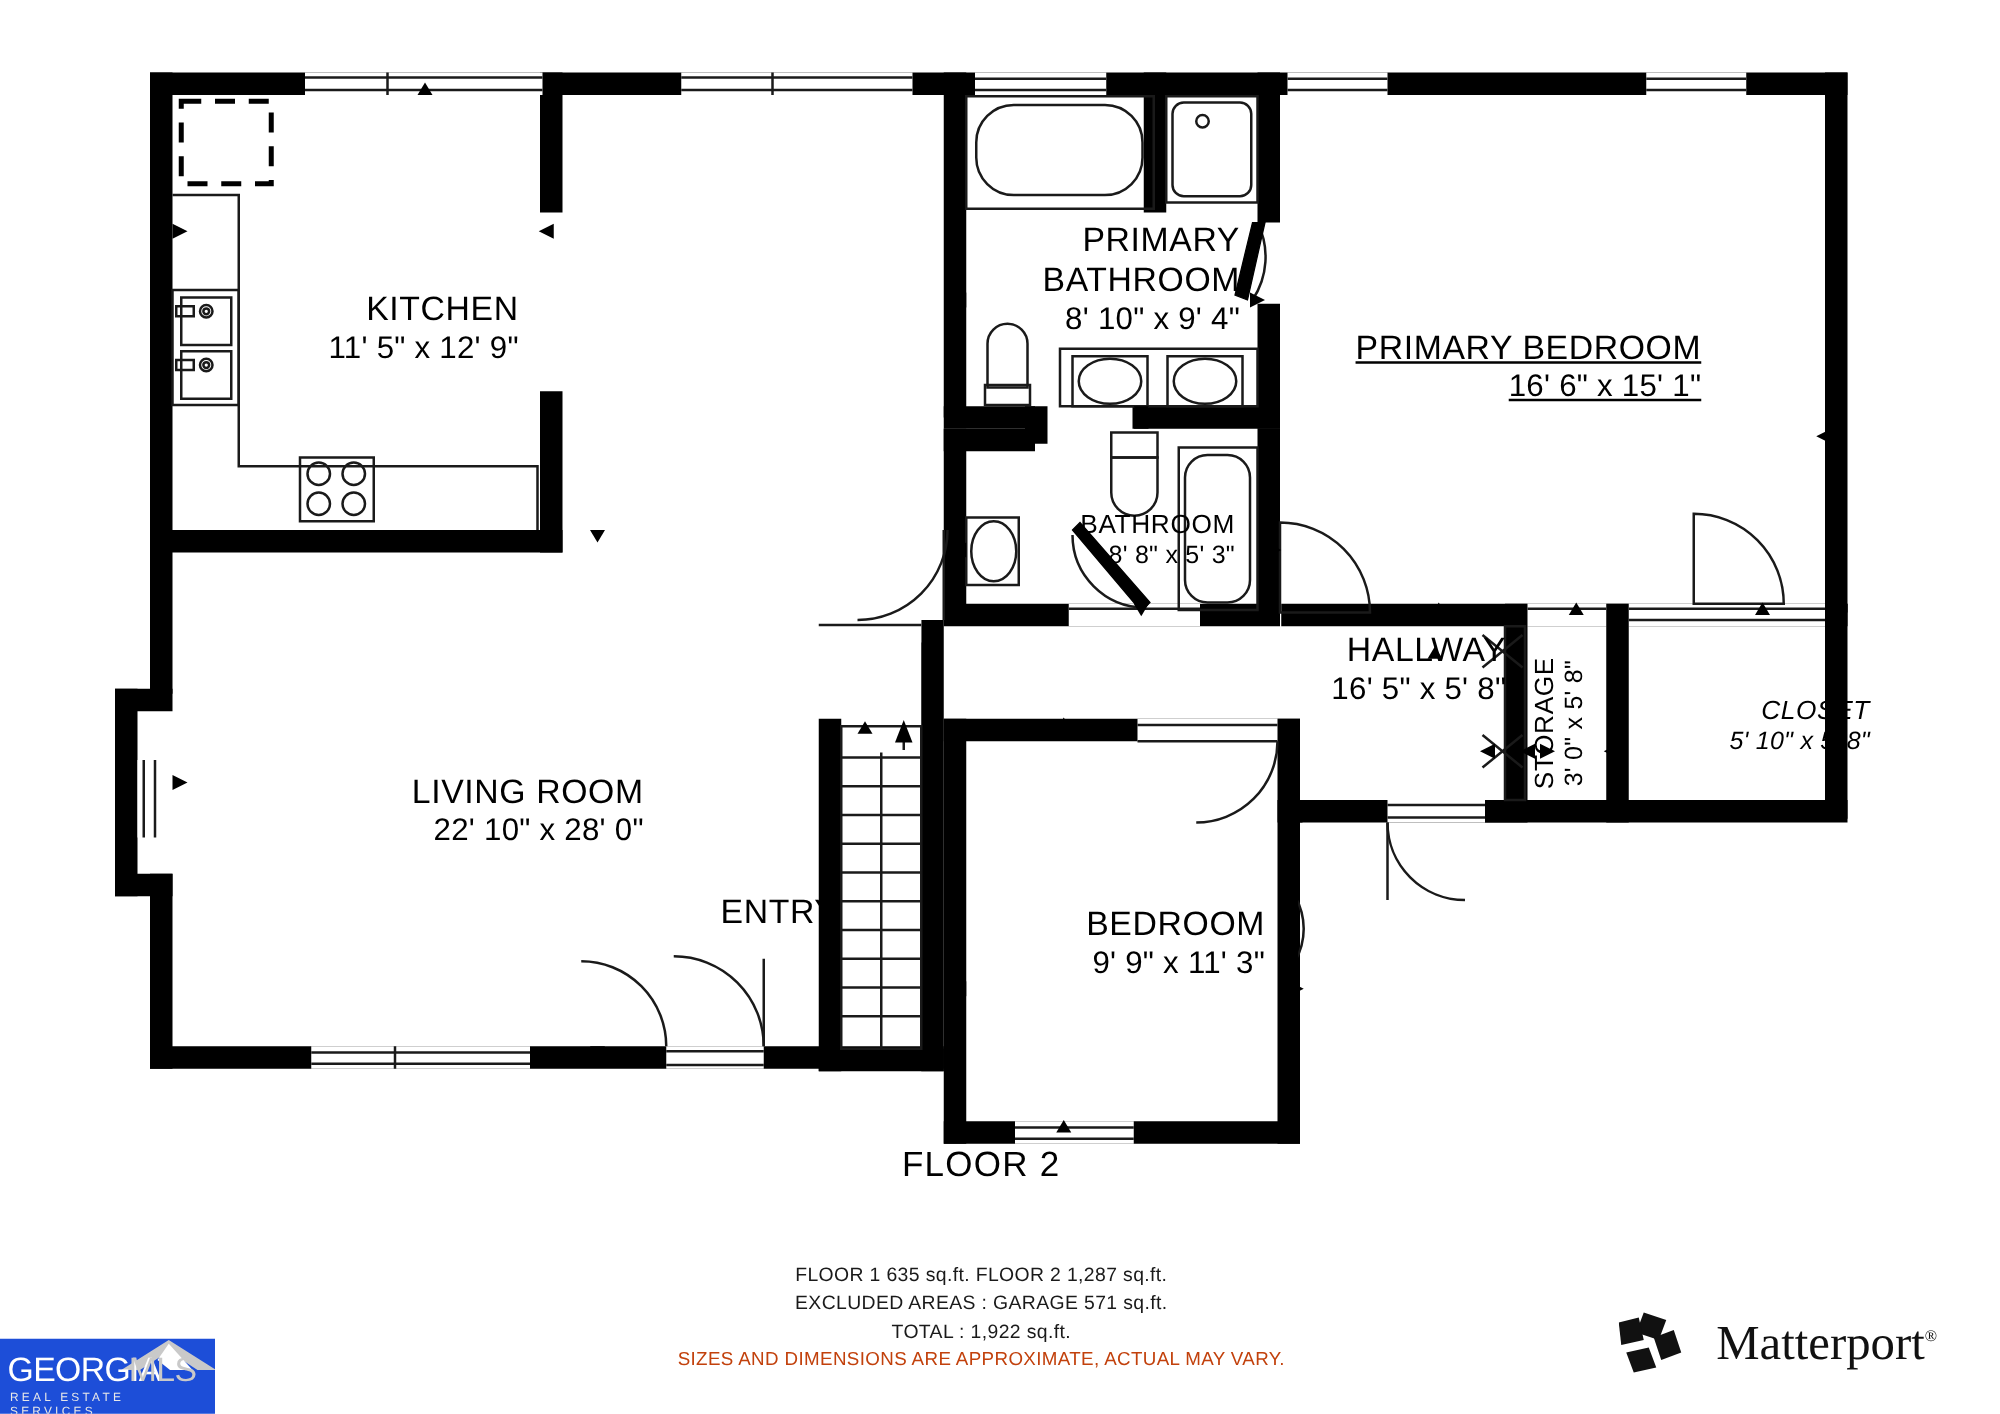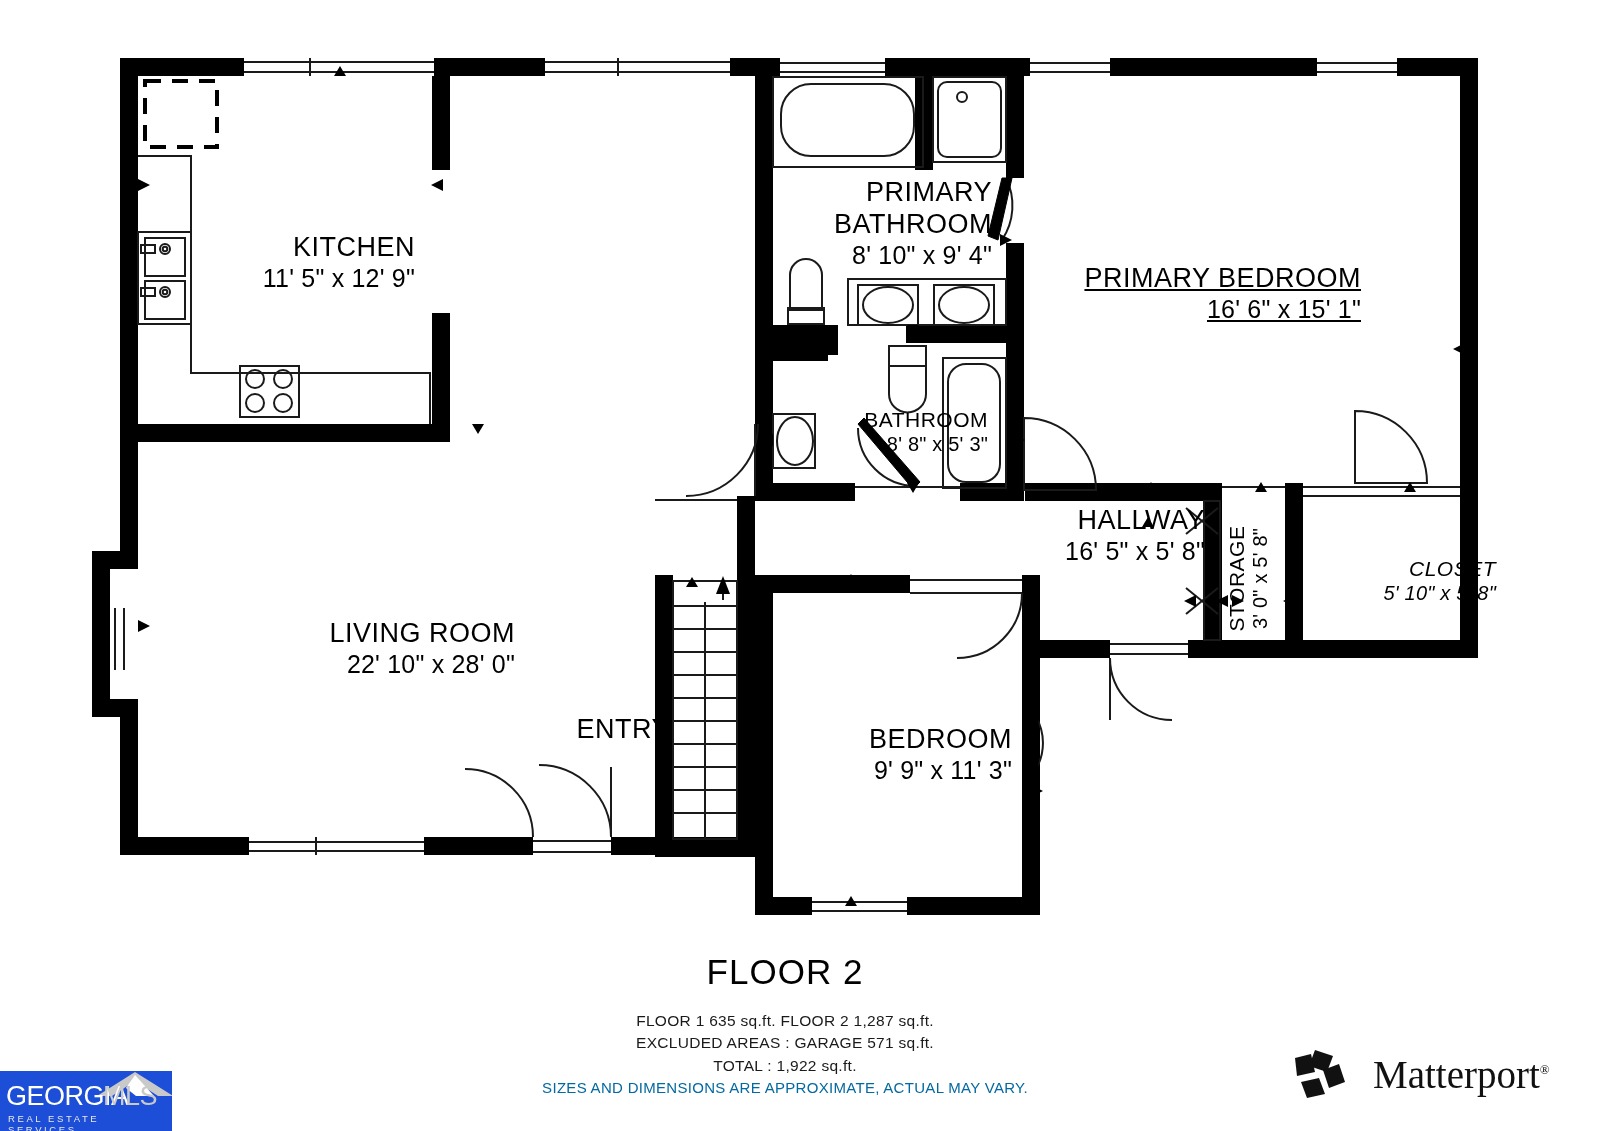--- a/index.html
+++ b/index.html
@@ -65,10 +65,9 @@
     top: 916px;
     width: 1570px;
     text-align: center;
-    font-size: 35px;
+    font-size: 28px;
     letter-spacing: 1px;
     color: #000;
-    margin-top: 36px;
   }
   #area-block {
     position: absolute;

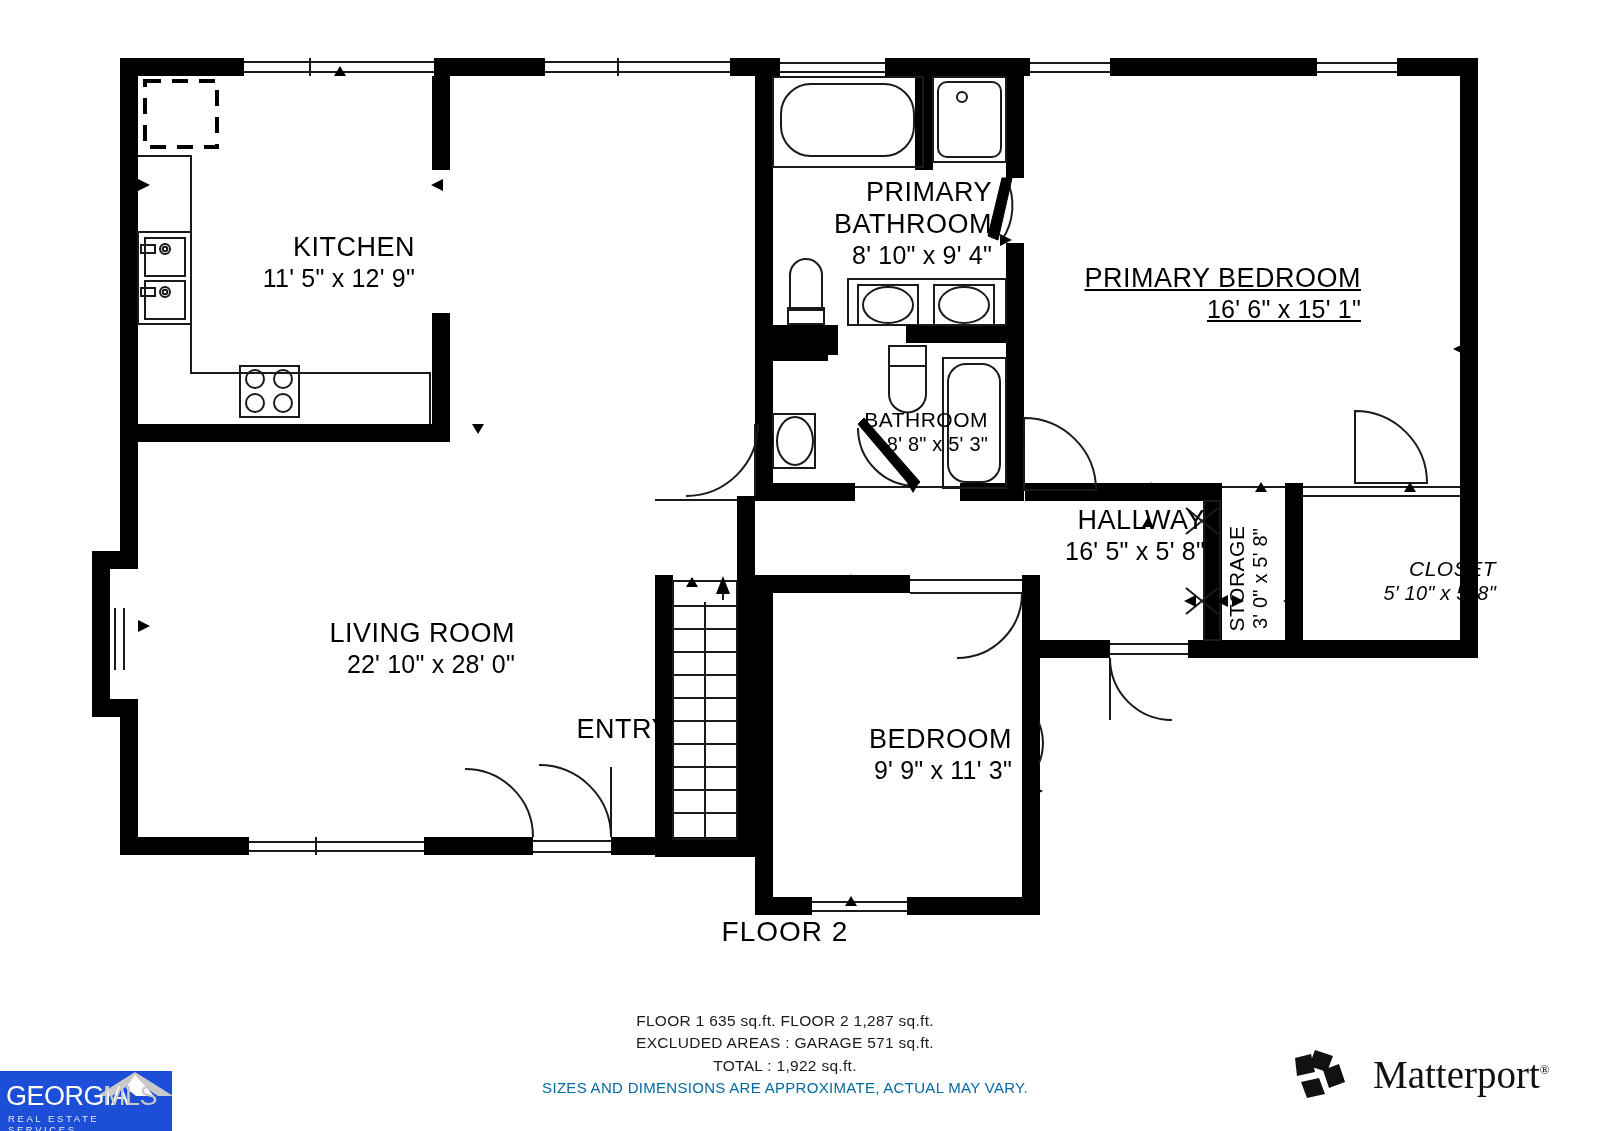--- a/index.html
+++ b/index.html
@@ -81,7 +81,7 @@
     letter-spacing: 0.3px;
   }
   #area-block .disclaimer {
-    color: #0369a1;
+    color: #c2410c;
     font-size: 15px;
     letter-spacing: 0.3px;
   }

